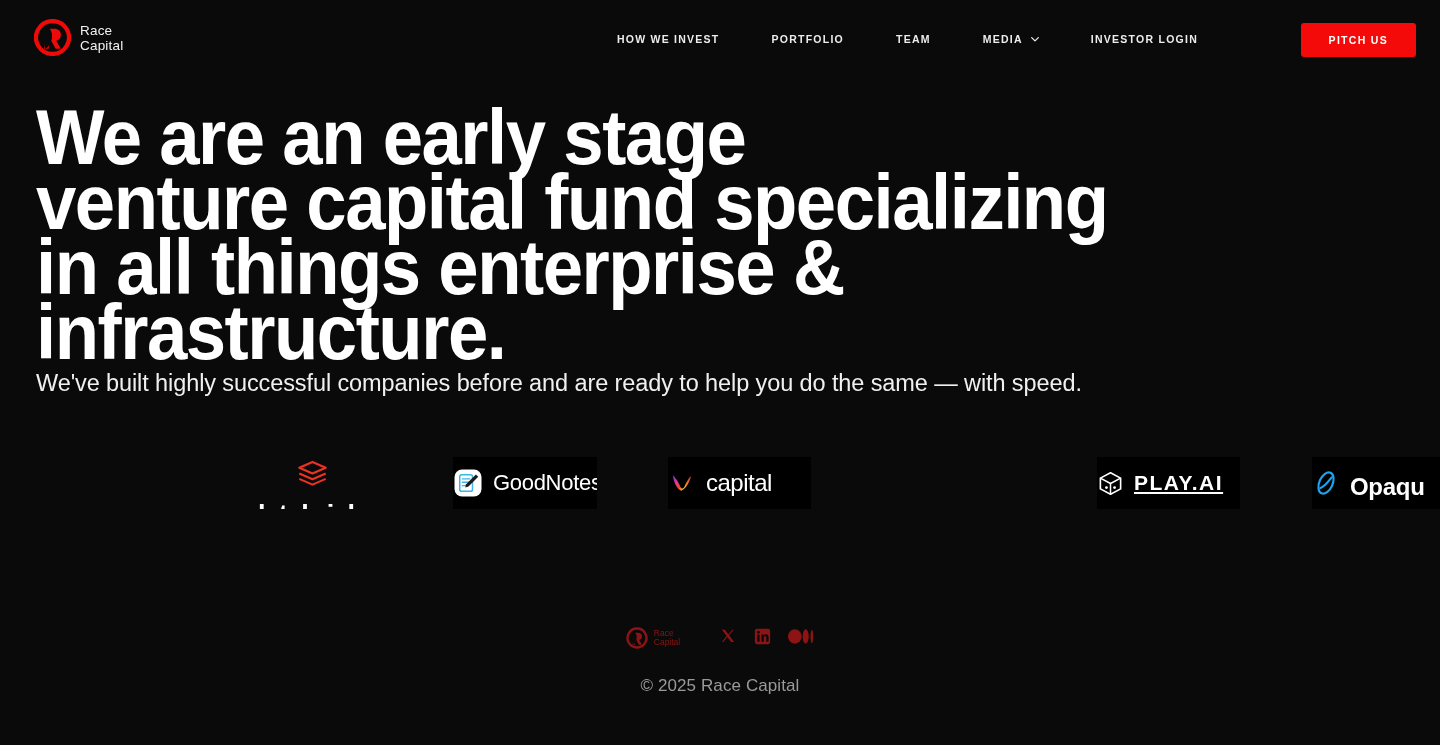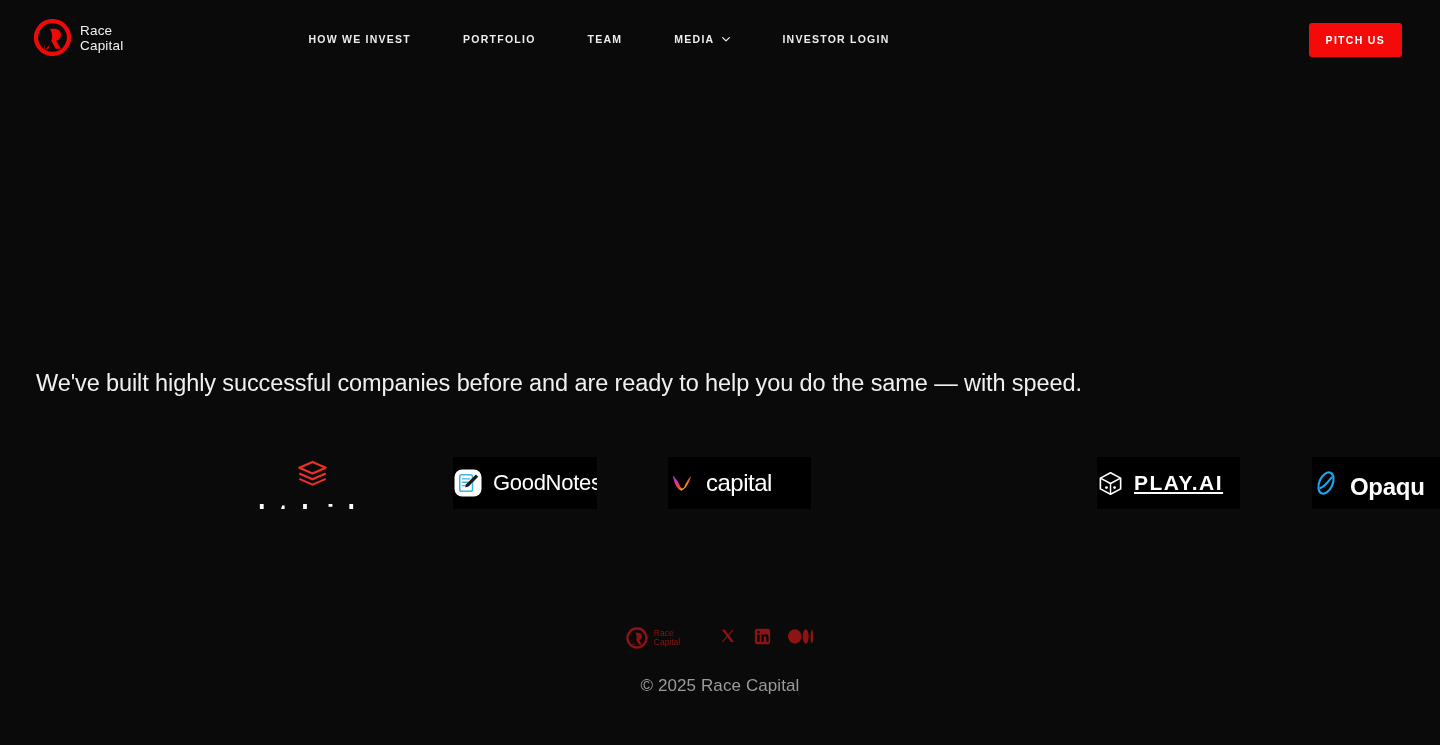--- a/index.html
+++ b/index.html
@@ -28,7 +28,7 @@
 
   .nav {
     position:absolute; left:0; top:0; width:1224px; height:78px;
-    display:flex; align-items:center; justify-content:center; gap:0;
+    display:flex; align-items:center; justify-content:flex-end; gap:0;
   }
   .nav-inner { display:flex; align-items:center; }
   .nav-item {

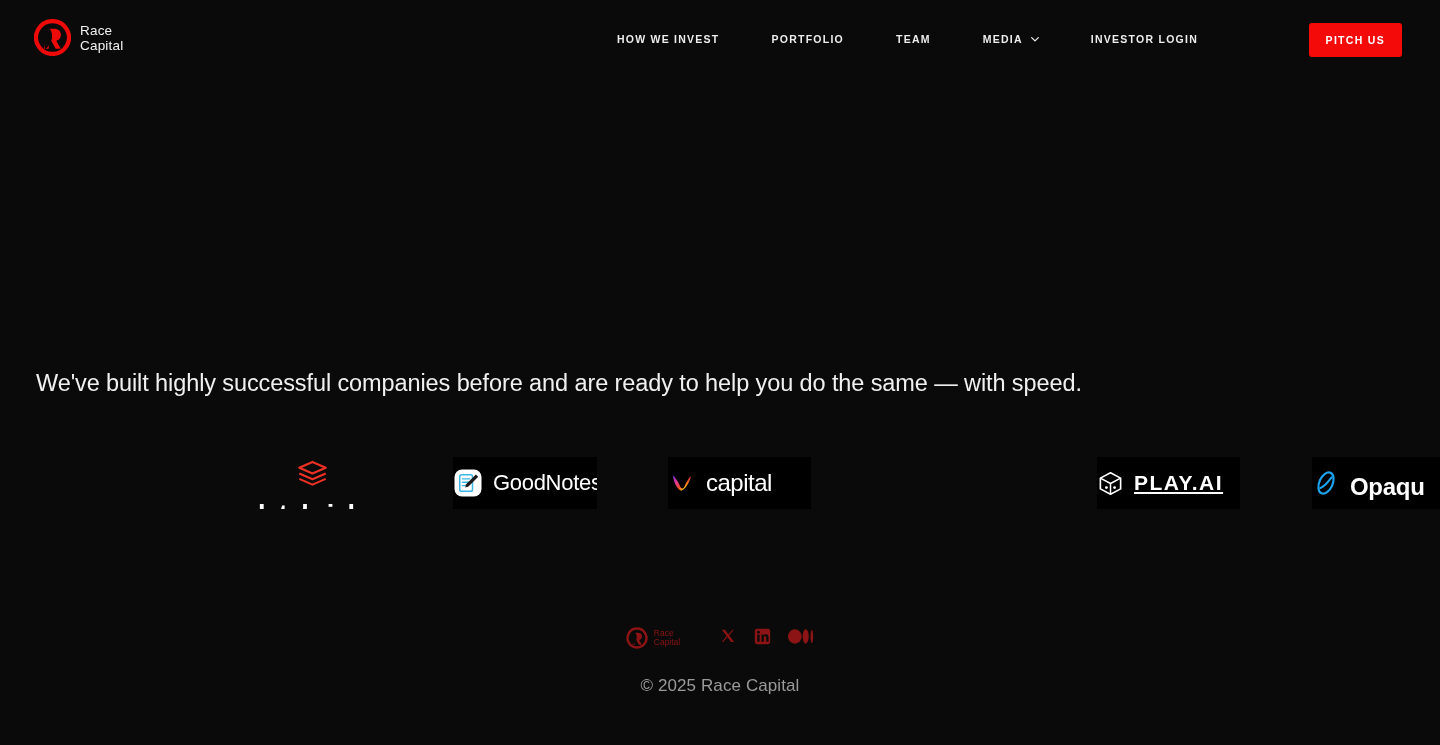--- a/index.html
+++ b/index.html
@@ -42,10 +42,10 @@
   .chev svg { display:block; }
 
   .pitch-btn {
-    position:absolute; right:38px; top:23px;
+    position:absolute; right:24px; top:23px;
     background:#f50a0a; color:#ffffff;
     font-size:10.5px; font-weight:700; letter-spacing:1.3px;
-    padding:12px 17px 11px; border:none; border-radius:3px;
+    padding:12px 28px 11px; border:none; border-radius:3px;
     cursor:pointer; text-transform:uppercase; line-height:1;
   }
 

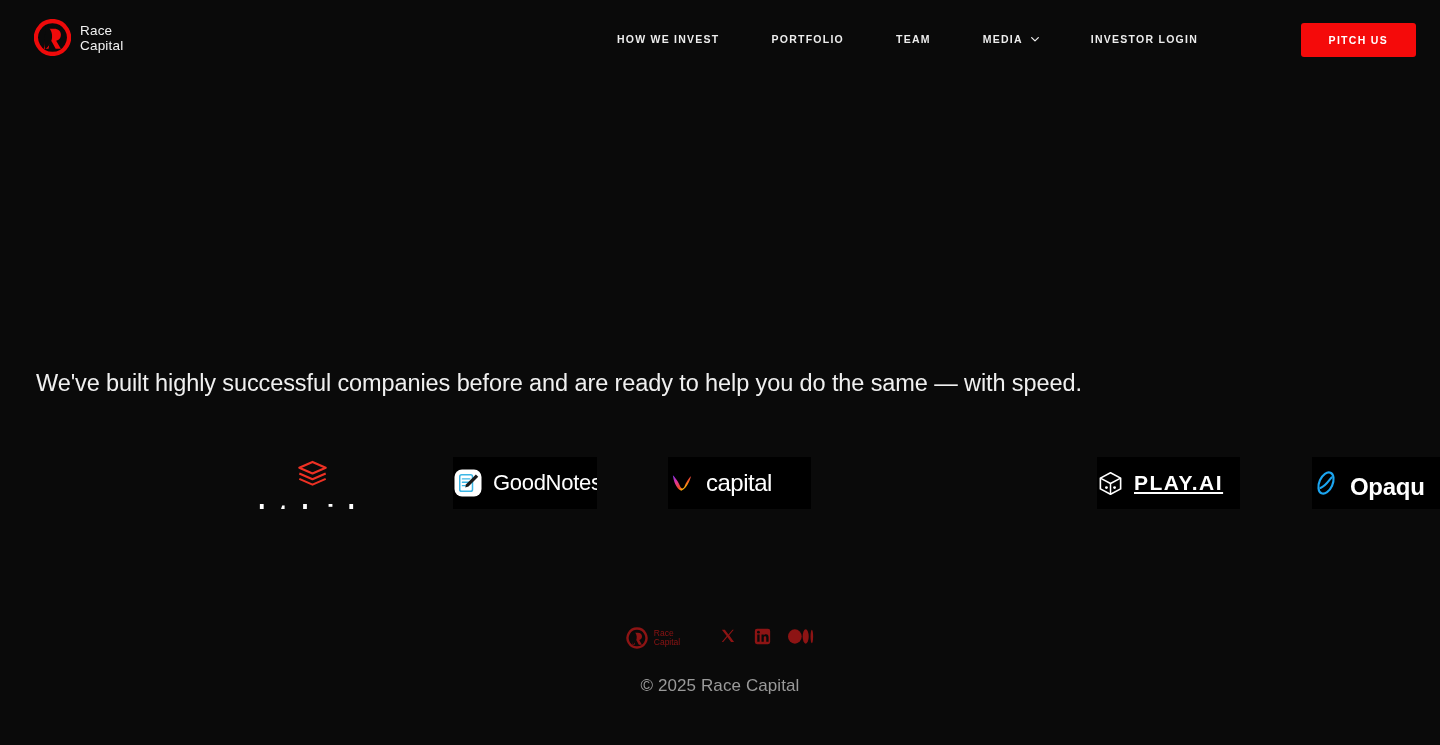--- a/index.html
+++ b/index.html
@@ -167,6 +167,11 @@
     <button class="pitch-btn">PITCH US</button>
   </div>
 
+  <div class="hero">
+    <h1 class="headline">We are an early stage
+venture capital fund specializing
+in all things enterprise &amp; infrastructure.</h1>
+  </div>
   <p class="subhead">We've built highly successful companies before and are ready to help you do the same — with speed.</p>
 
   <div class="logo-strip">

